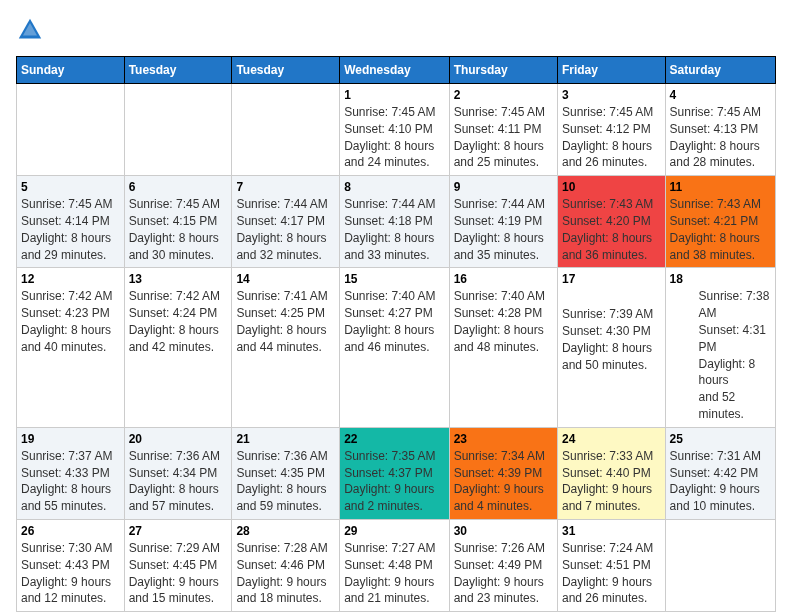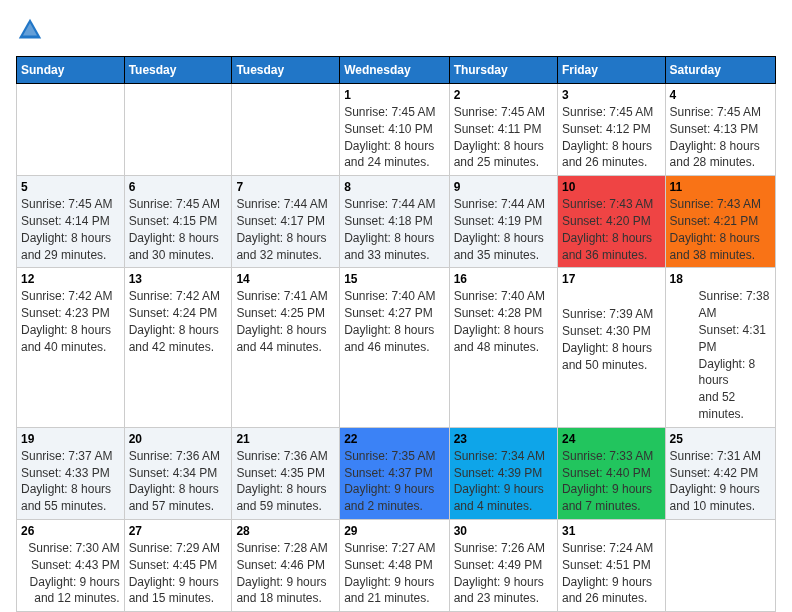--- a/index.html
+++ b/index.html
@@ -280,7 +280,7 @@
 Daylight: 8 hours
 and 59 minutes.</div>
         </td>
-        <td style="background: #3b82f6;">
+        <td style="background: #14b8a6;">
           <div class="day-number">22</div>
           <div class="day-info" style="white-space: pre-line;">Sunrise: 7:35 AM
 Sunset: 4:37 PM

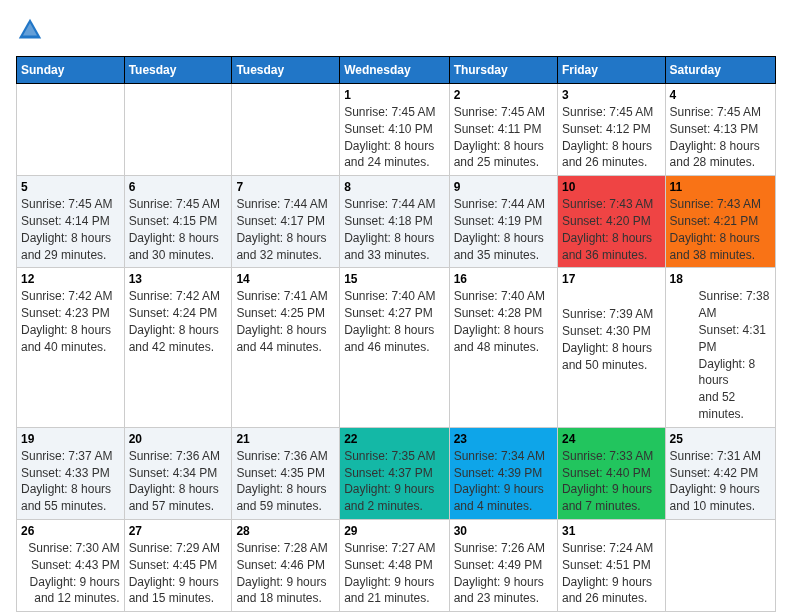--- a/index.html
+++ b/index.html
@@ -287,7 +287,7 @@
 Daylight: 9 hours
 and 2 minutes.</div>
         </td>
-        <td style="background: #0ea5e9;">
+        <td style="background: #f97316;">
           <div class="day-number">23</div>
           <div class="day-info" style="white-space: pre-line;">Sunrise: 7:34 AM
 Sunset: 4:39 PM

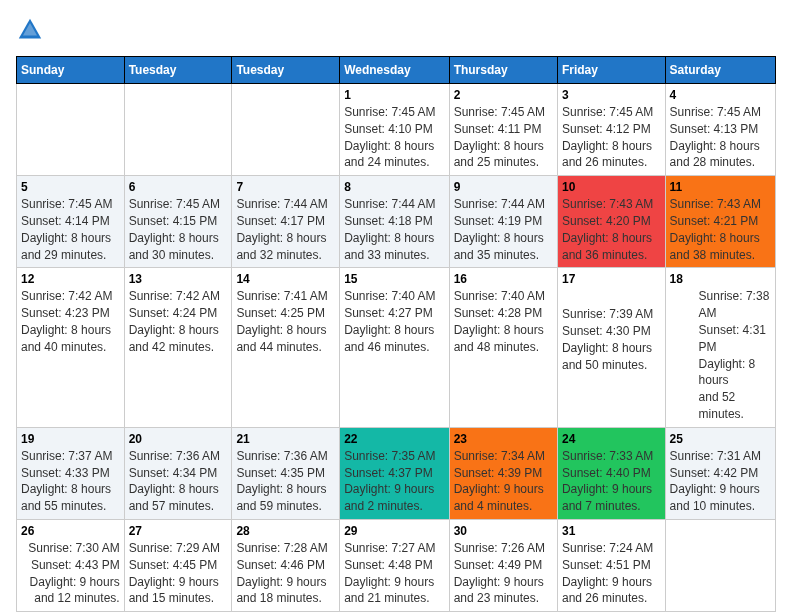--- a/index.html
+++ b/index.html
@@ -294,7 +294,7 @@
 Daylight: 9 hours
 and 4 minutes.</div>
         </td>
-        <td style="background: #22c55e;">
+        <td style="background: #fef9c3;">
           <div class="day-number">24</div>
           <div class="day-info" style="white-space: pre-line;">Sunrise: 7:33 AM
 Sunset: 4:40 PM

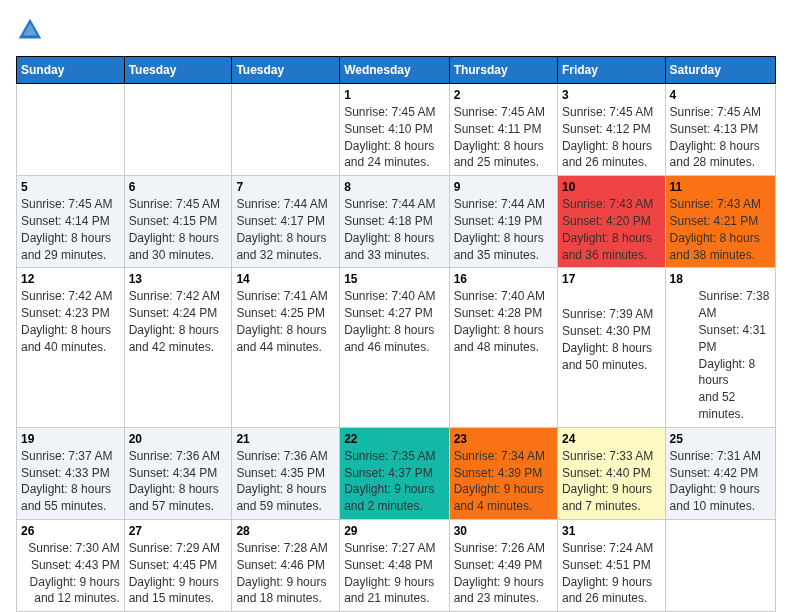--- a/index.html
+++ b/index.html
@@ -312,7 +312,7 @@
       <tr>
         <td>
           <div class="day-number">26</div>
-          <div class="day-info" style="white-space: pre-line; text-align: right;">Sunrise: 7:30 AM
+          <div class="day-info" style="white-space: pre-line;">Sunrise: 7:30 AM
 Sunset: 4:43 PM
 Daylight: 9 hours
 and 12 minutes.</div>

